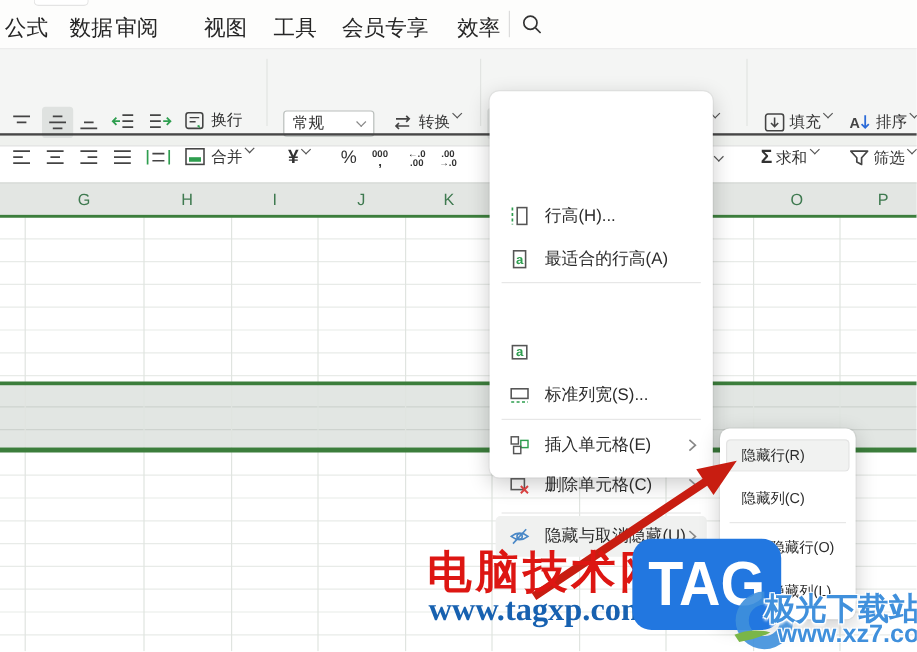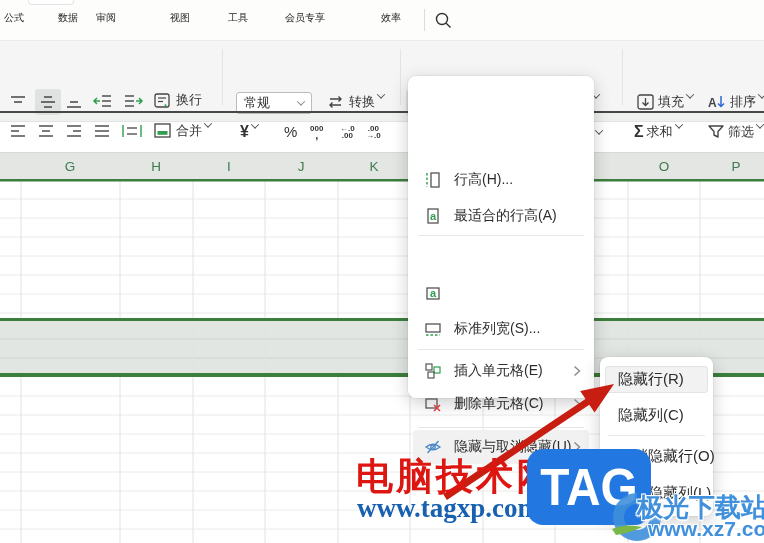--- a/index.html
+++ b/index.html
@@ -10,7 +10,7 @@
 
   
   #menubar { left:0; top:0; width:764px; height:40px; background:#fdfdfc; z-index:2; }
-  .mtab { position:absolute; top:11px; font-size:10px; color:#262626; white-space:nowrap; cursor:default; }
+  .mtab { position:absolute; top:11px; font-size:18px; color:#262626; white-space:nowrap; cursor:default; }
   #mb-divider { left:424px; top:9px; width:1px; height:22px; background:#dcdcdc; }
   #toptab { left:28px; top:0; width:46px; height:5px; background:#fff; border:1px solid #e4e4e4; border-top:none; border-radius:0 0 4px 4px; }
 

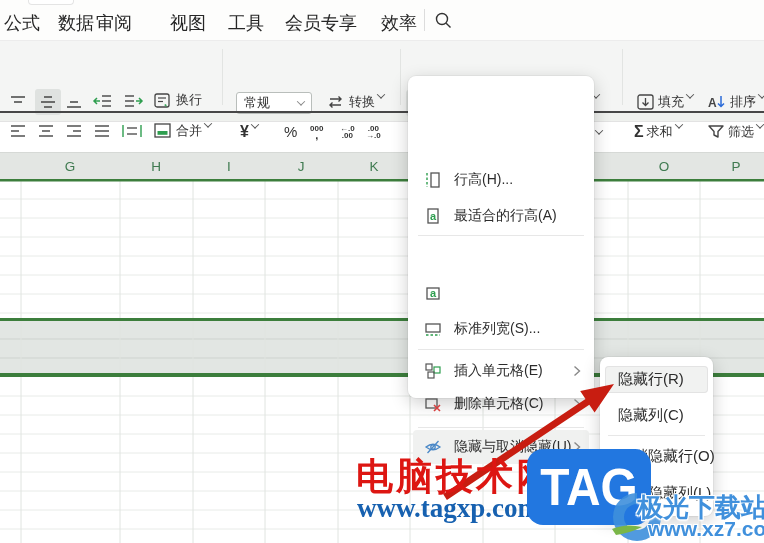--- a/index.html
+++ b/index.html
@@ -48,7 +48,7 @@
   #submenu { left:600px; top:357px; width:113px; height:159px; background:#fff; border-radius:8px;
     box-shadow:0 5px 18px rgba(0,0,0,.20), 0 0 0 1px rgba(0,0,0,.04); z-index:11; }
   .smi { position:absolute; left:5px; width:103px; height:27px; display:flex; align-items:center;
-    padding:0 6px 0 13px; font-size:15px; color:#2c2c2c; border-radius:4px; white-space:nowrap; cursor:default; }
+    padding:0 6px 0 13px; font-size:12px; color:#2c2c2c; border-radius:4px; white-space:nowrap; cursor:default; }
   .smi-hl { background:#f1f2f1; box-shadow:0 0 0 1px #e3e3e3 inset; }
 
   

